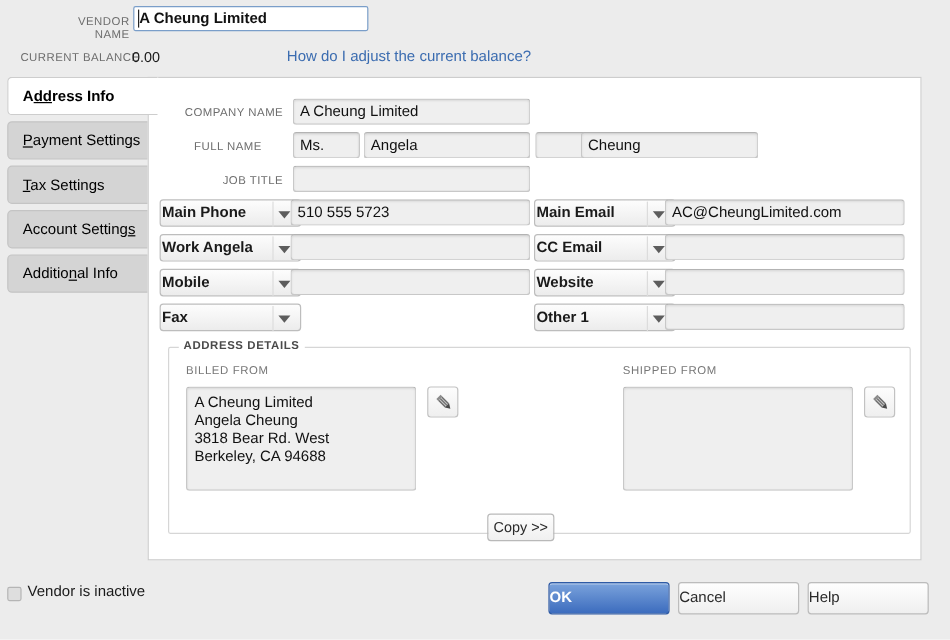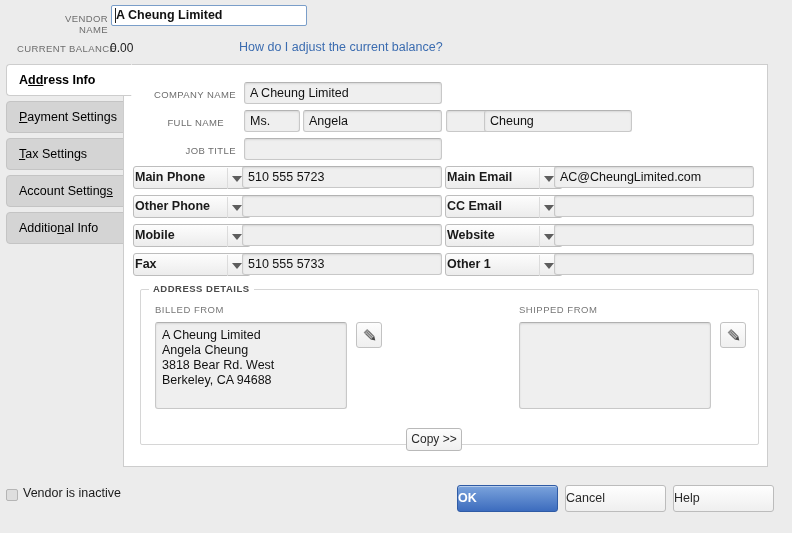--- a/index.html
+++ b/index.html
@@ -321,7 +321,7 @@
   <div class="flabel" style="left:12px; top:24px; width:100px;">COMPANY NAME</div>
   <input class="fld" style="left: 120px; top: 17px; width: 198px;" type="text" value="A Cheung Limited">
 
-  <div class="flabel" style="left:0; top:52px; width:100px;">FULL NAME</div>
+  <div class="flabel" style="left:16px; top:52px; width:100px;text-align:center;">FULL NAME</div>
   <input class="fld" style="left: 120px; top: 45px; width: 56px;" type="text" value="Ms.">
   <input class="fld" style="left: 179px; top: 45px; width: 139px;" type="text" value="Angela">
   <input class="fld ph" style="left: 322px; top: 45px; width: 33px;" type="text" placeholder="M.I.">

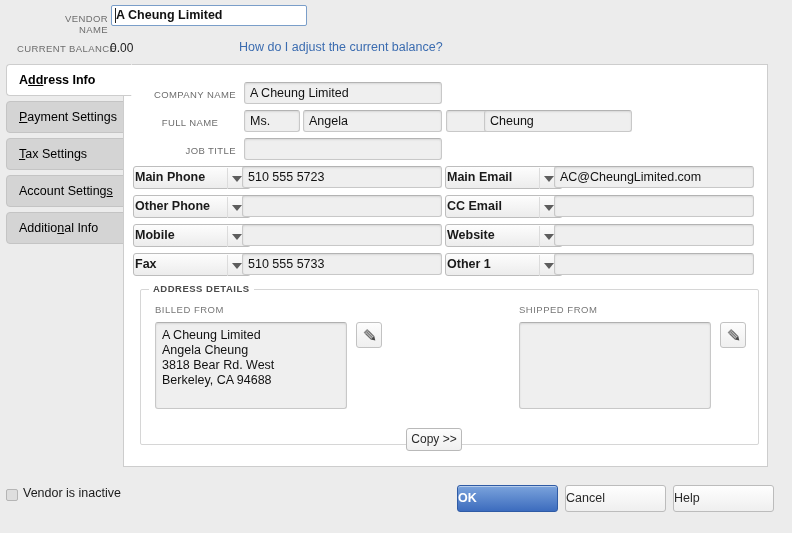--- a/index.html
+++ b/index.html
@@ -338,7 +338,7 @@
   <input class="fld" style="left: 118px; top: 101px; width: 200px;" type="text" value="510 555 5723">
 
   <div class="combo" style="left:9px; top:130px;">
-    <span>Other Phone</span>
+    <span>Work Angela</span>
     <span class="sep"></span>
     <span class="arrow"></span>
   </div>

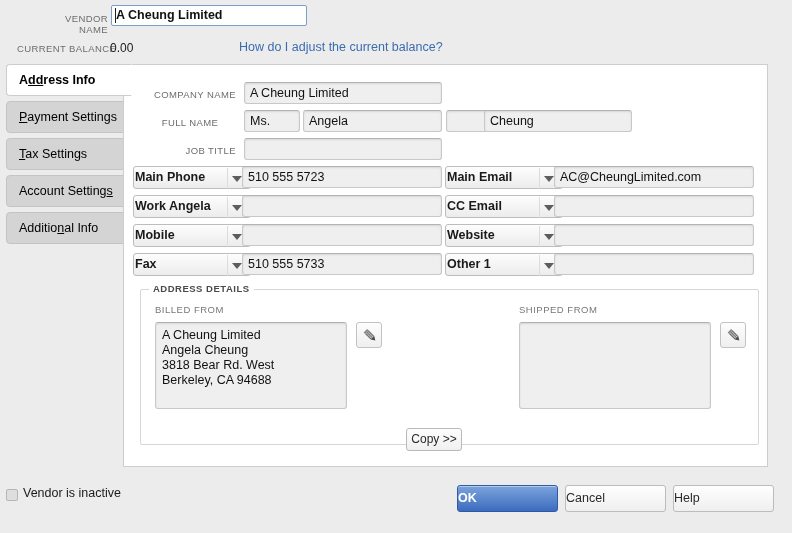--- a/index.html
+++ b/index.html
@@ -356,7 +356,6 @@
     <span class="sep"></span>
     <span class="arrow"></span>
   </div>
-  <input class="fld" style="left: 118px; top: 188px; width: 200px;" type="text" value="510 555 5733">
 
   <div class="combo" style="left:321px; top:101px;">
     <span>Main Email</span>

